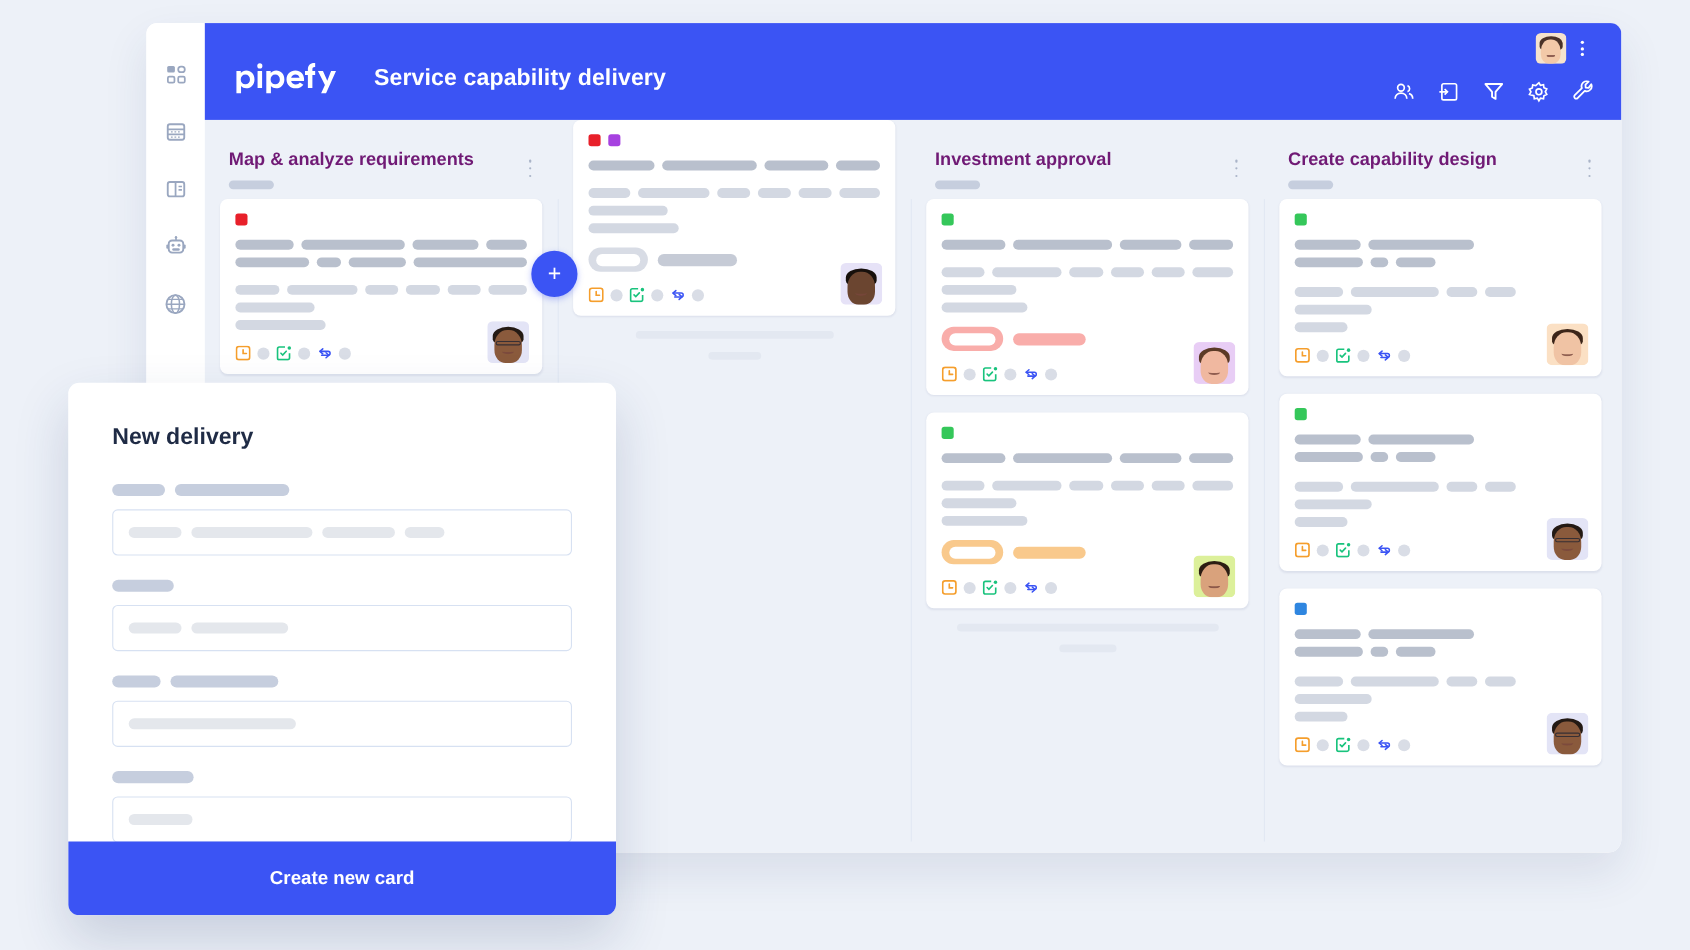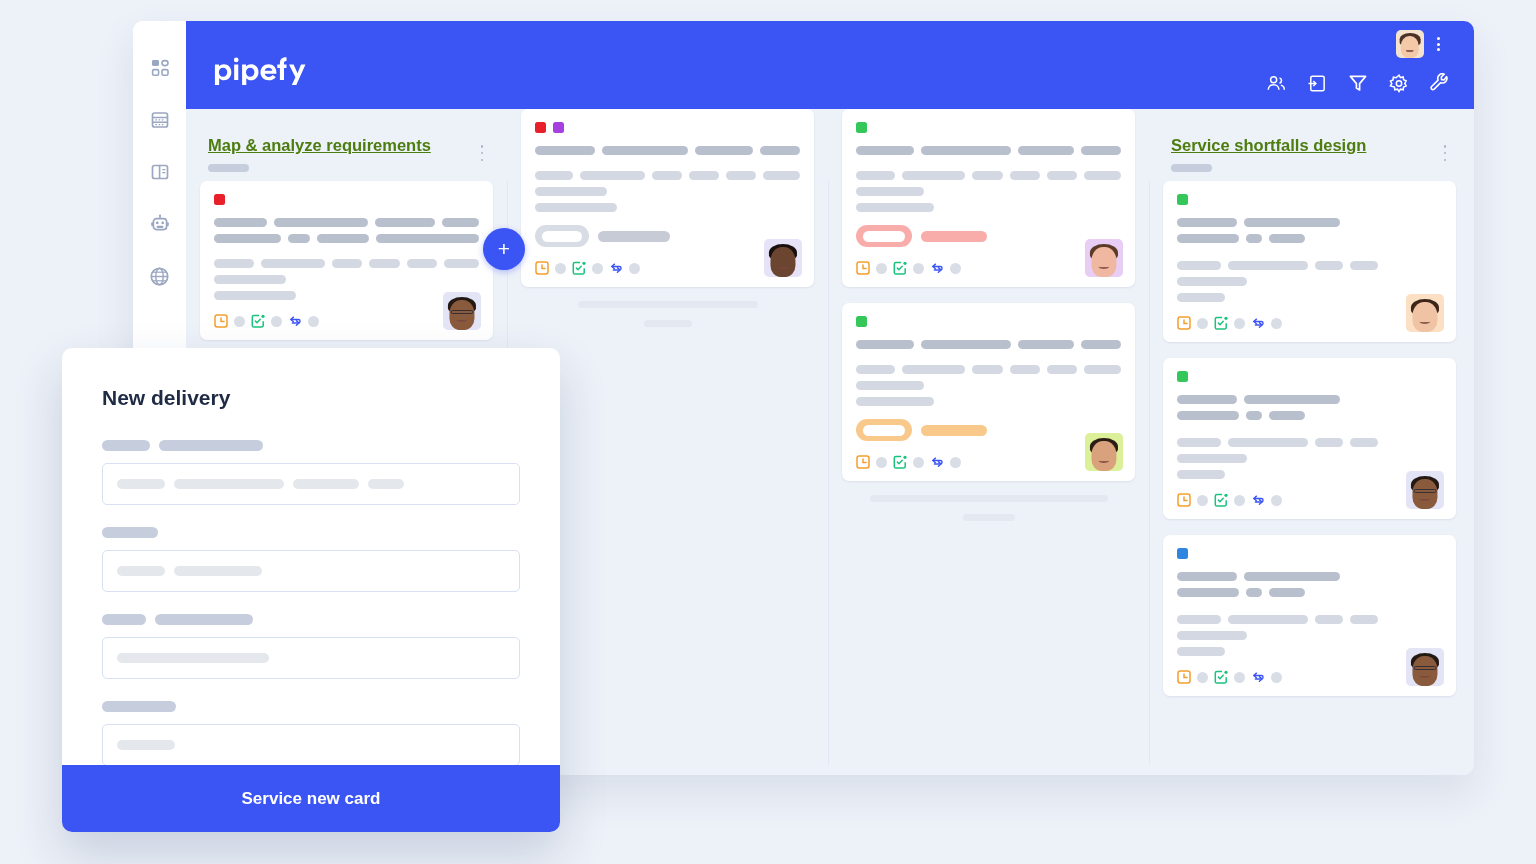--- a/index.html
+++ b/index.html
@@ -364,6 +364,7 @@
           <path d="M83.4 30l3.8-8.3L80.4 8h4.9l4.2 9.5L93.2 8H98l-9.8 22h-4.8z"></path>
         </g>
       </svg>
+      <h1 id="board-title">Service capability delivery</h1>
 
       <div id="avatar-top">
         <div class="face">

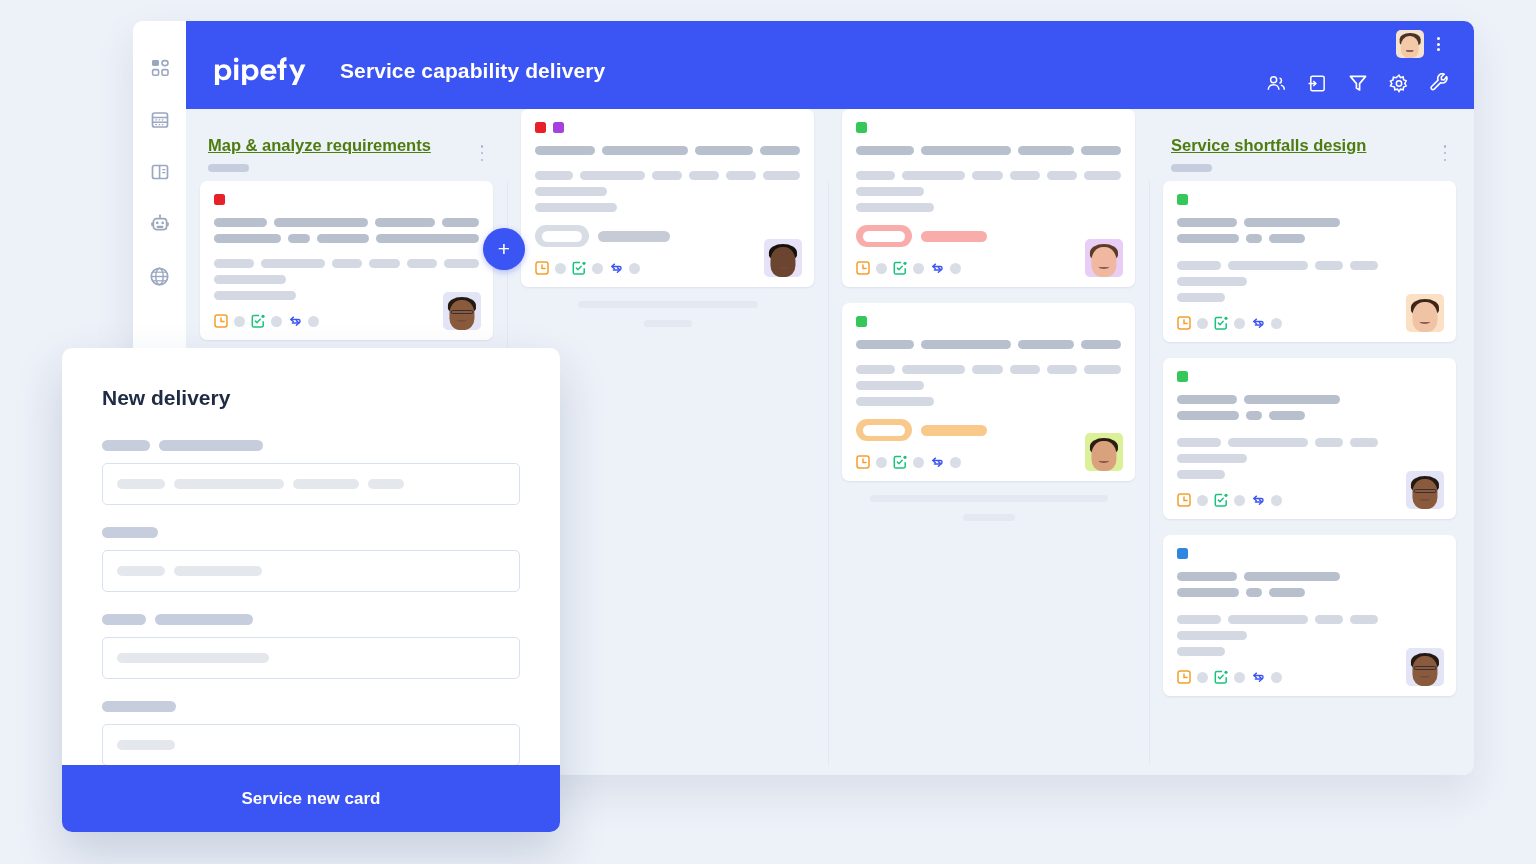--- a/index.html
+++ b/index.html
@@ -124,11 +124,10 @@
   }
   .col-title {
     font-size: 16.5px; font-weight: bold;
-    color: #4d7c0f;
+    color: #701a75;
     white-space: nowrap;
     overflow: hidden;
     max-width: 230px;
-    text-decoration: underline;
   }
   .col-sub {
     margin-top: 9px;

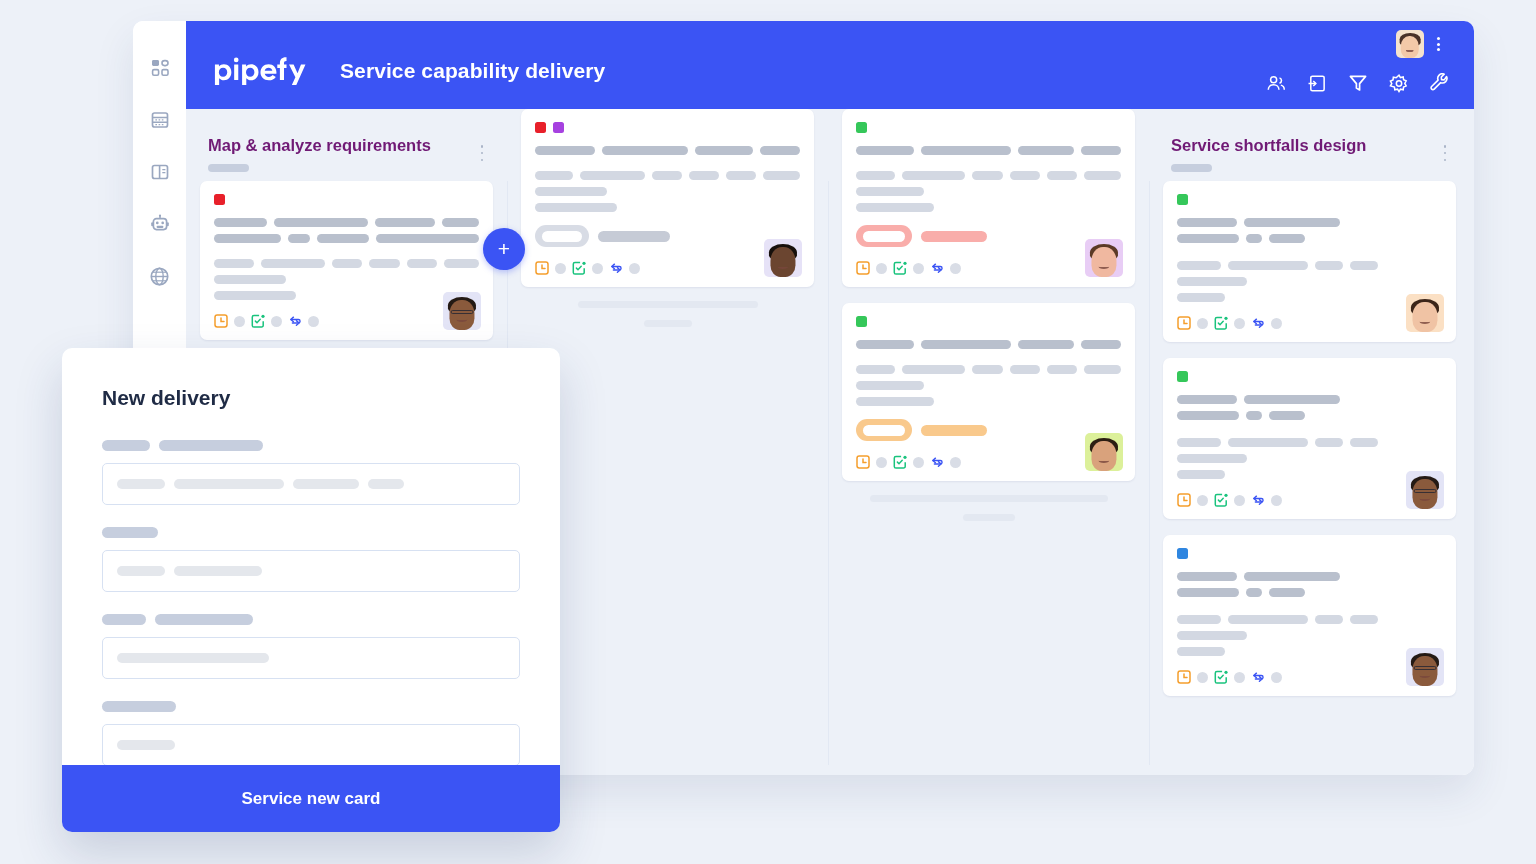--- a/index.html
+++ b/index.html
@@ -560,6 +560,15 @@
       </section>
 
       <section class="column">
+        <div class="col-head">
+          <div class="col-title">Investment approval</div>
+          <div class="col-sub"></div>
+          <div class="col-kebab">
+              <i></i>
+              <i></i>
+              <i></i>
+            </div>
+        </div>
         <div class="col-body">
 
           <article class="card">

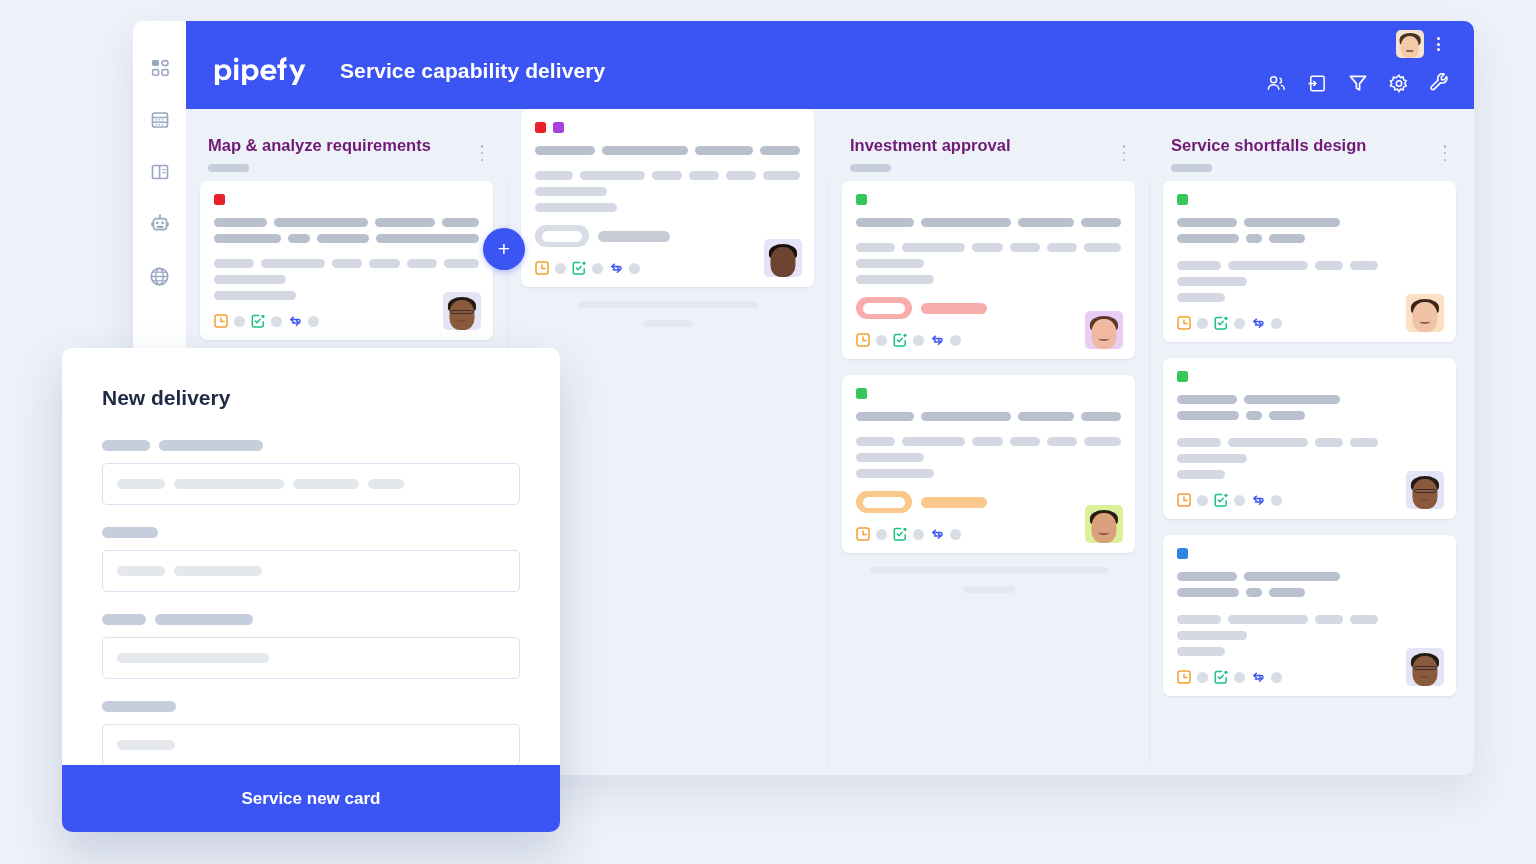--- a/index.html
+++ b/index.html
@@ -697,7 +697,7 @@
 
       <section class="column">
         <div class="col-head">
-          <div class="col-title">Service shortfalls design</div>
+          <div class="col-title">Create capability design</div>
           <div class="col-sub"></div>
           <div class="col-kebab">
               <i></i>

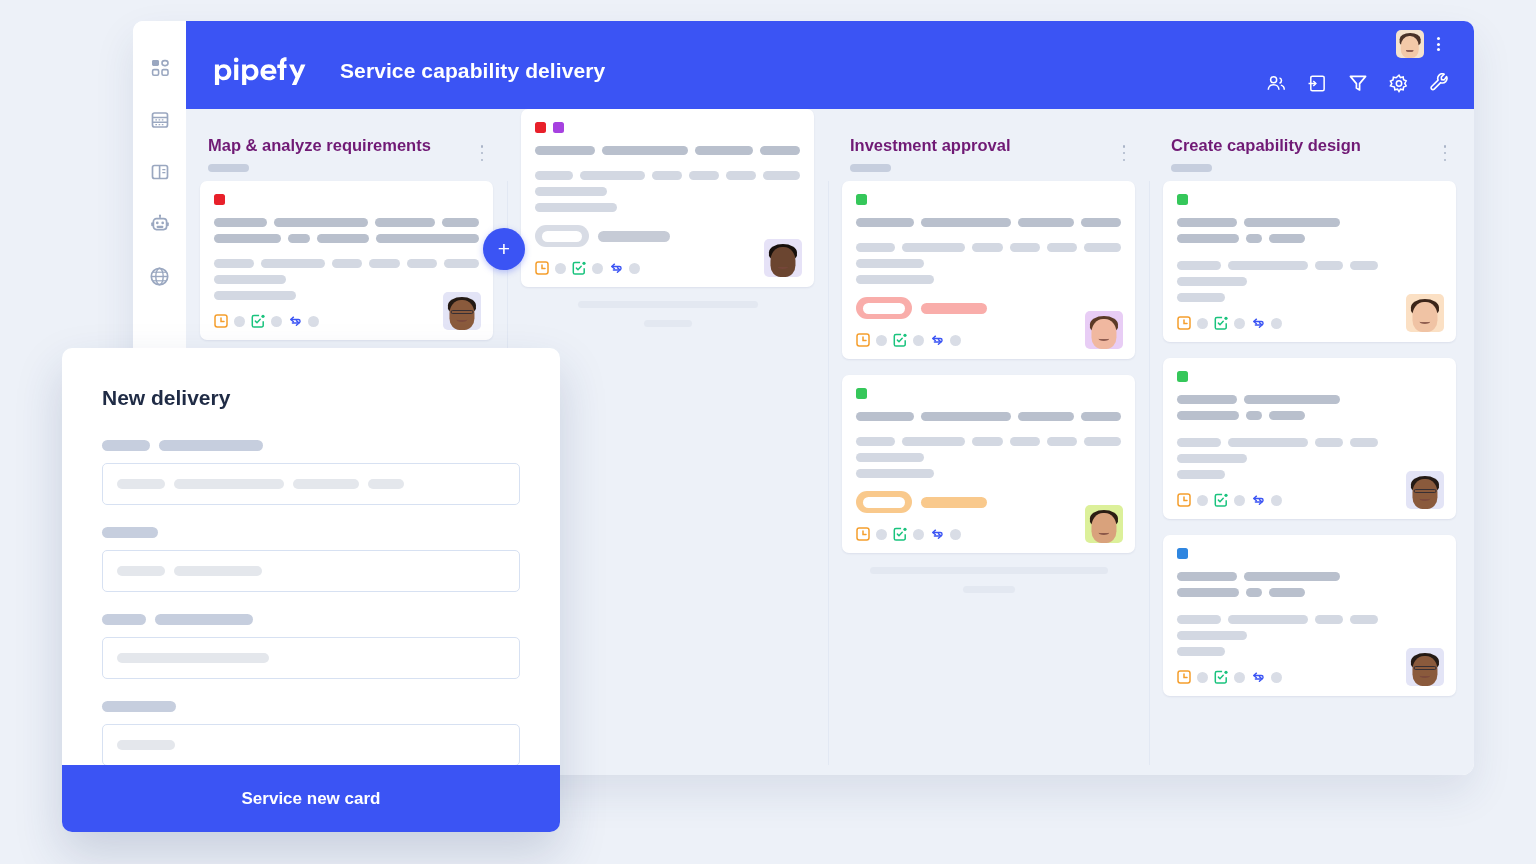--- a/index.html
+++ b/index.html
@@ -926,7 +926,7 @@
 
   </div>
 
-  <button id="create-button">Service new card</button>
+  <button id="create-button">Create new card</button>
 </div>
 
 </body></html>

